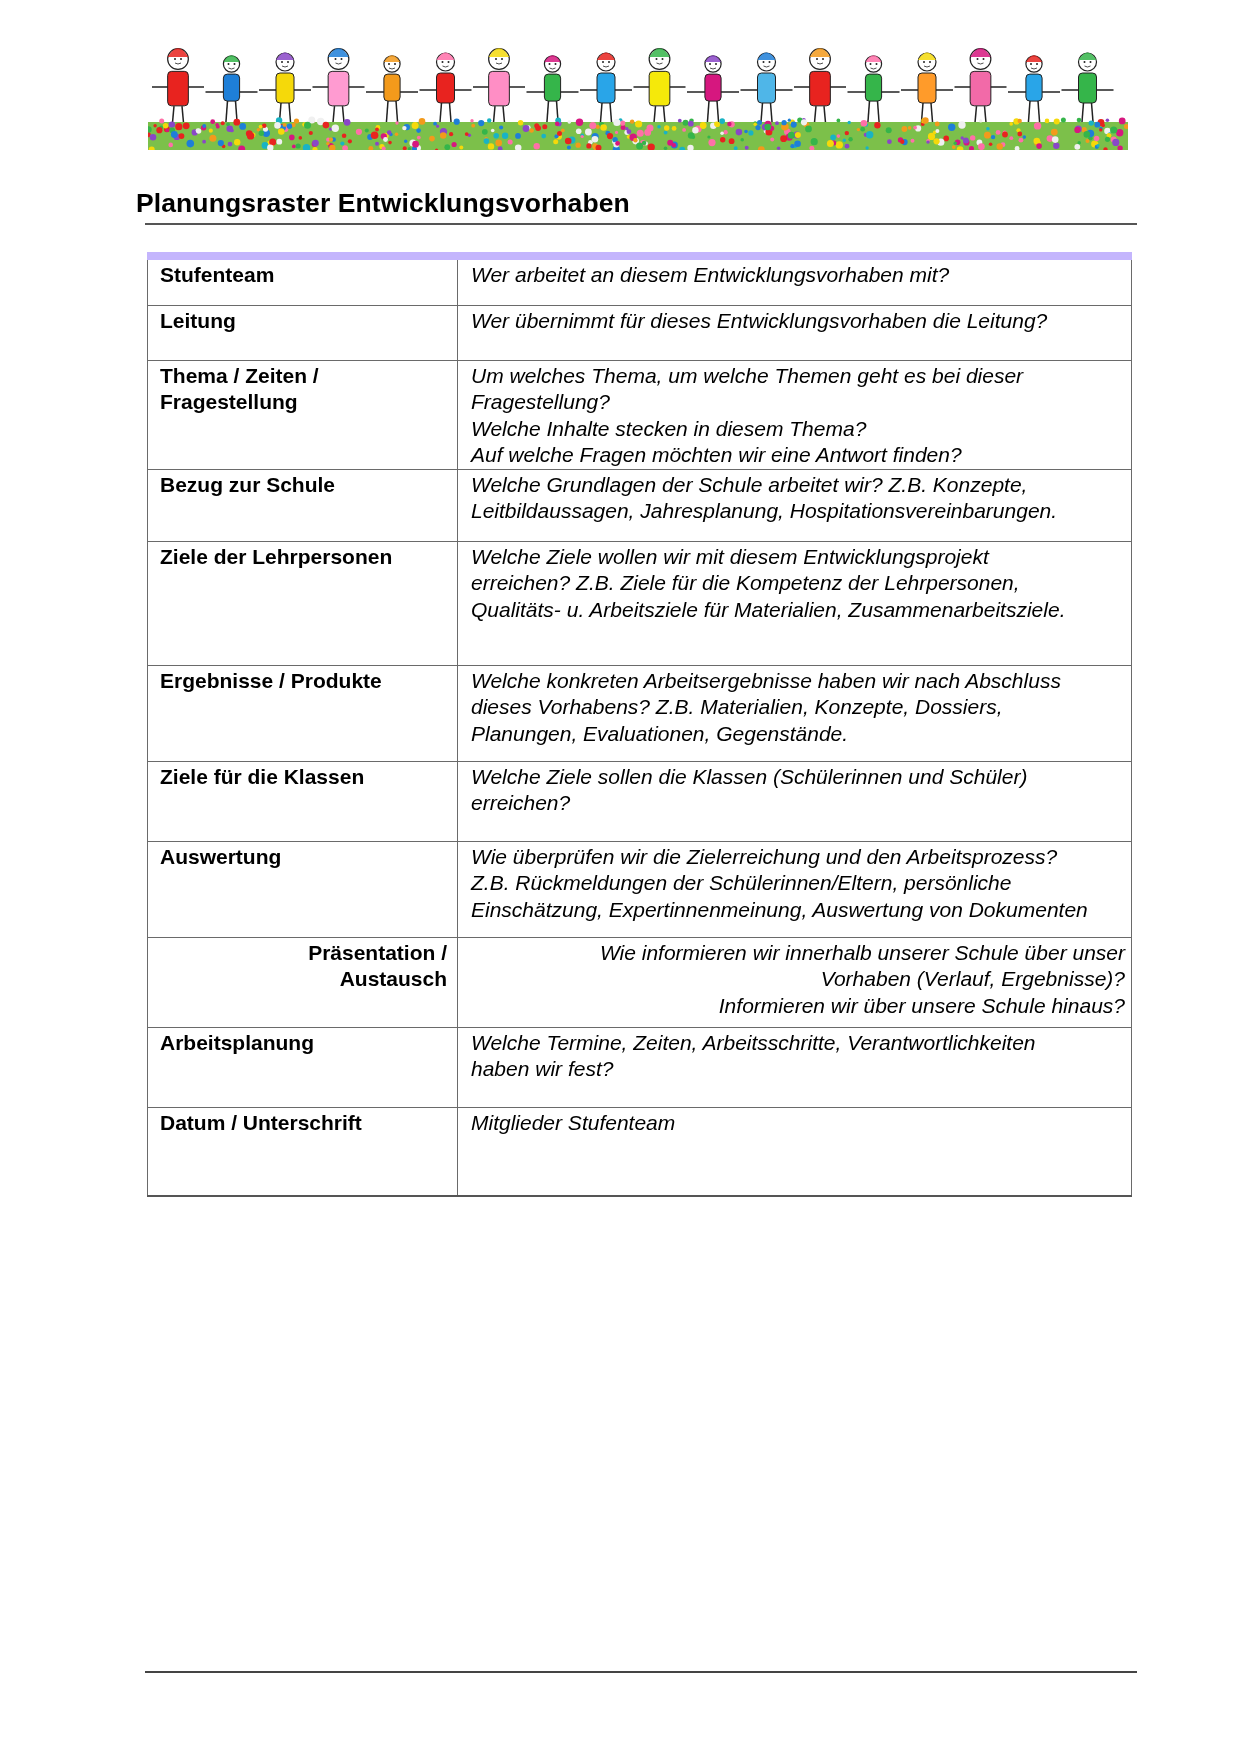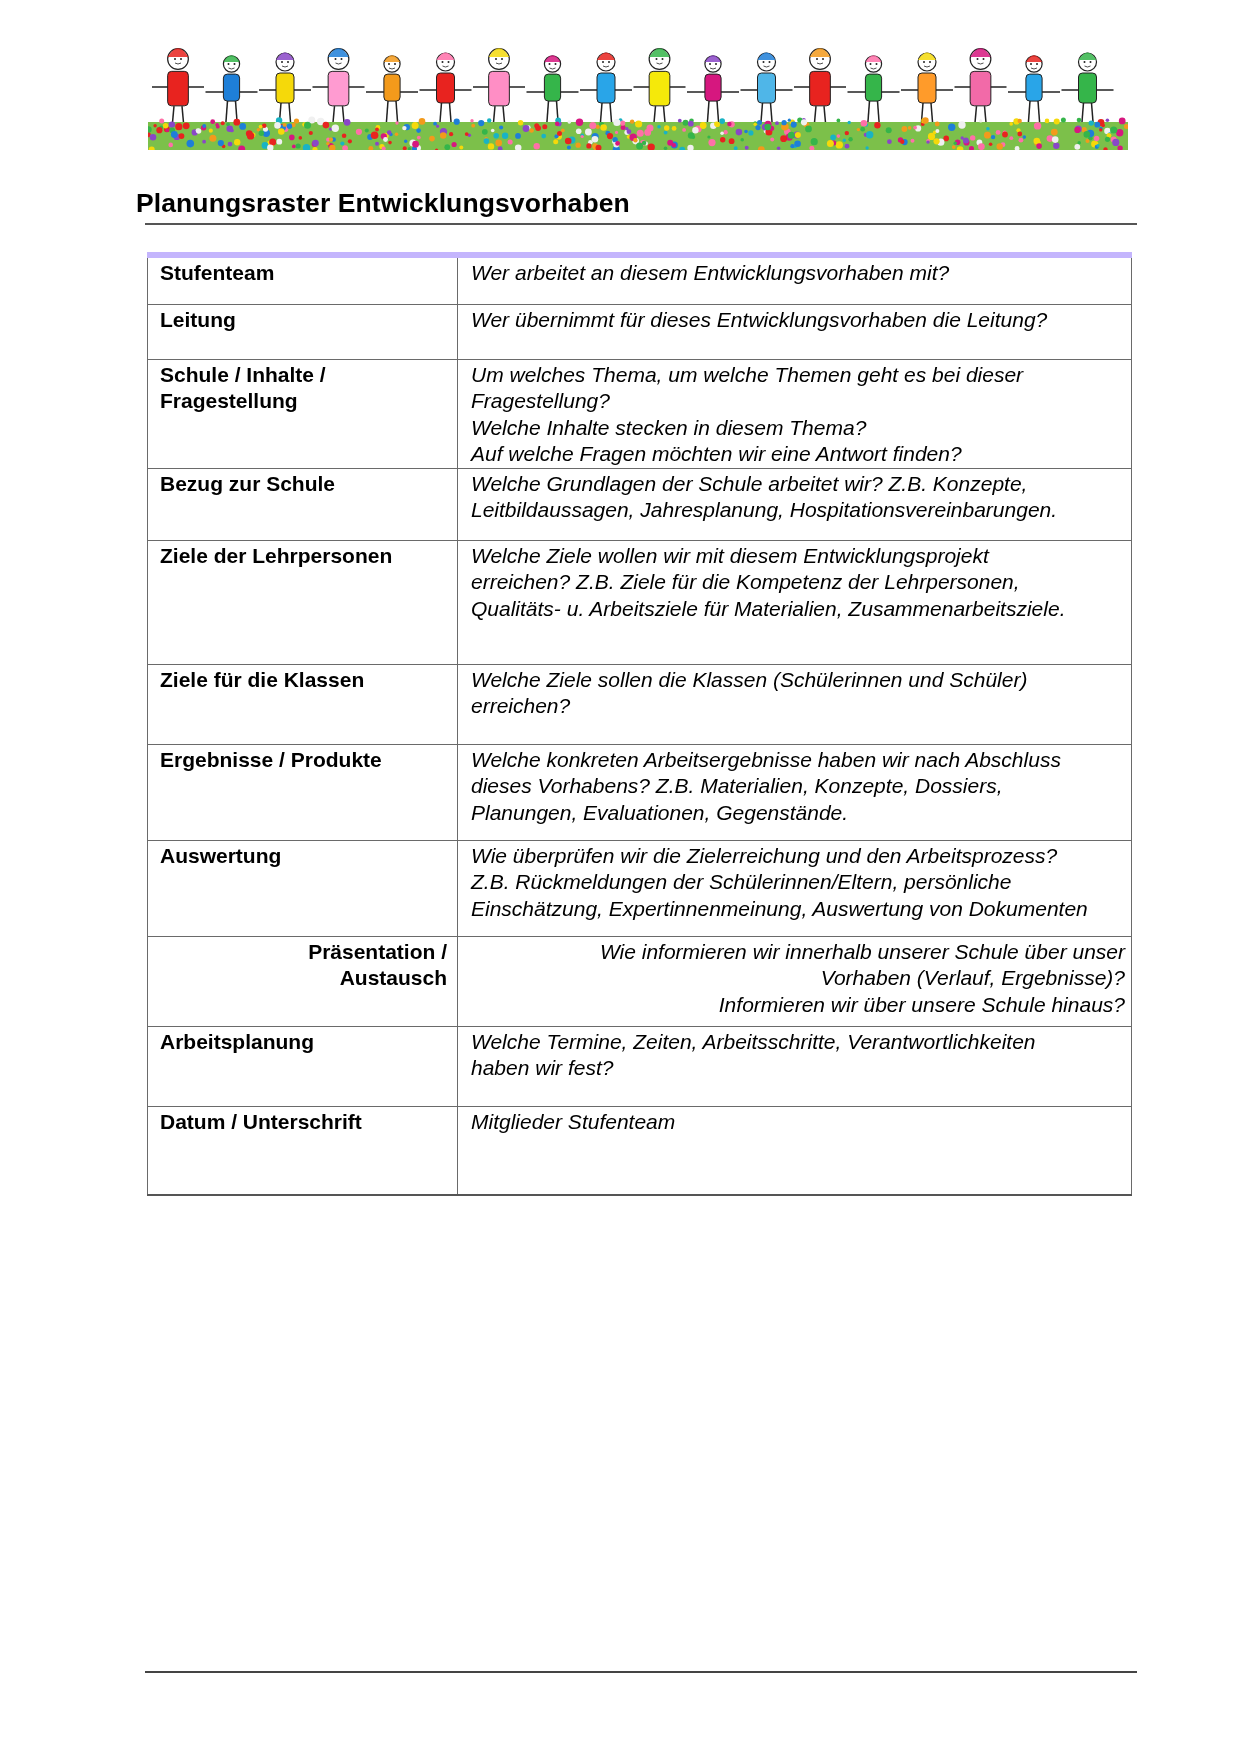--- a/index.html
+++ b/index.html
@@ -17,7 +17,7 @@
     
     .grid { position: absolute; left: 147px; top: 252px; width: 985px; border-collapse: collapse; table-layout: fixed; }
     .grid td { border: 1.5px solid #6a6a6a; vertical-align: top; padding: 0; }
-    .grid tr:first-child td { border-top: 6px solid #c4b5fd; }
+    .grid tr:first-child td { border-top: 8px solid #c4b5fd; }
     .grid tr:last-child td { border-bottom: 2.5px solid #555; }
     .grid td.label { width: 287px; padding: 2px 10px 0 12px; font-weight: bold; font-size: 21px; line-height: 26.5px; }
     .grid td.desc { padding: 2px 6px 0 13px; font-style: italic; font-size: 21px; line-height: 26.5px; }

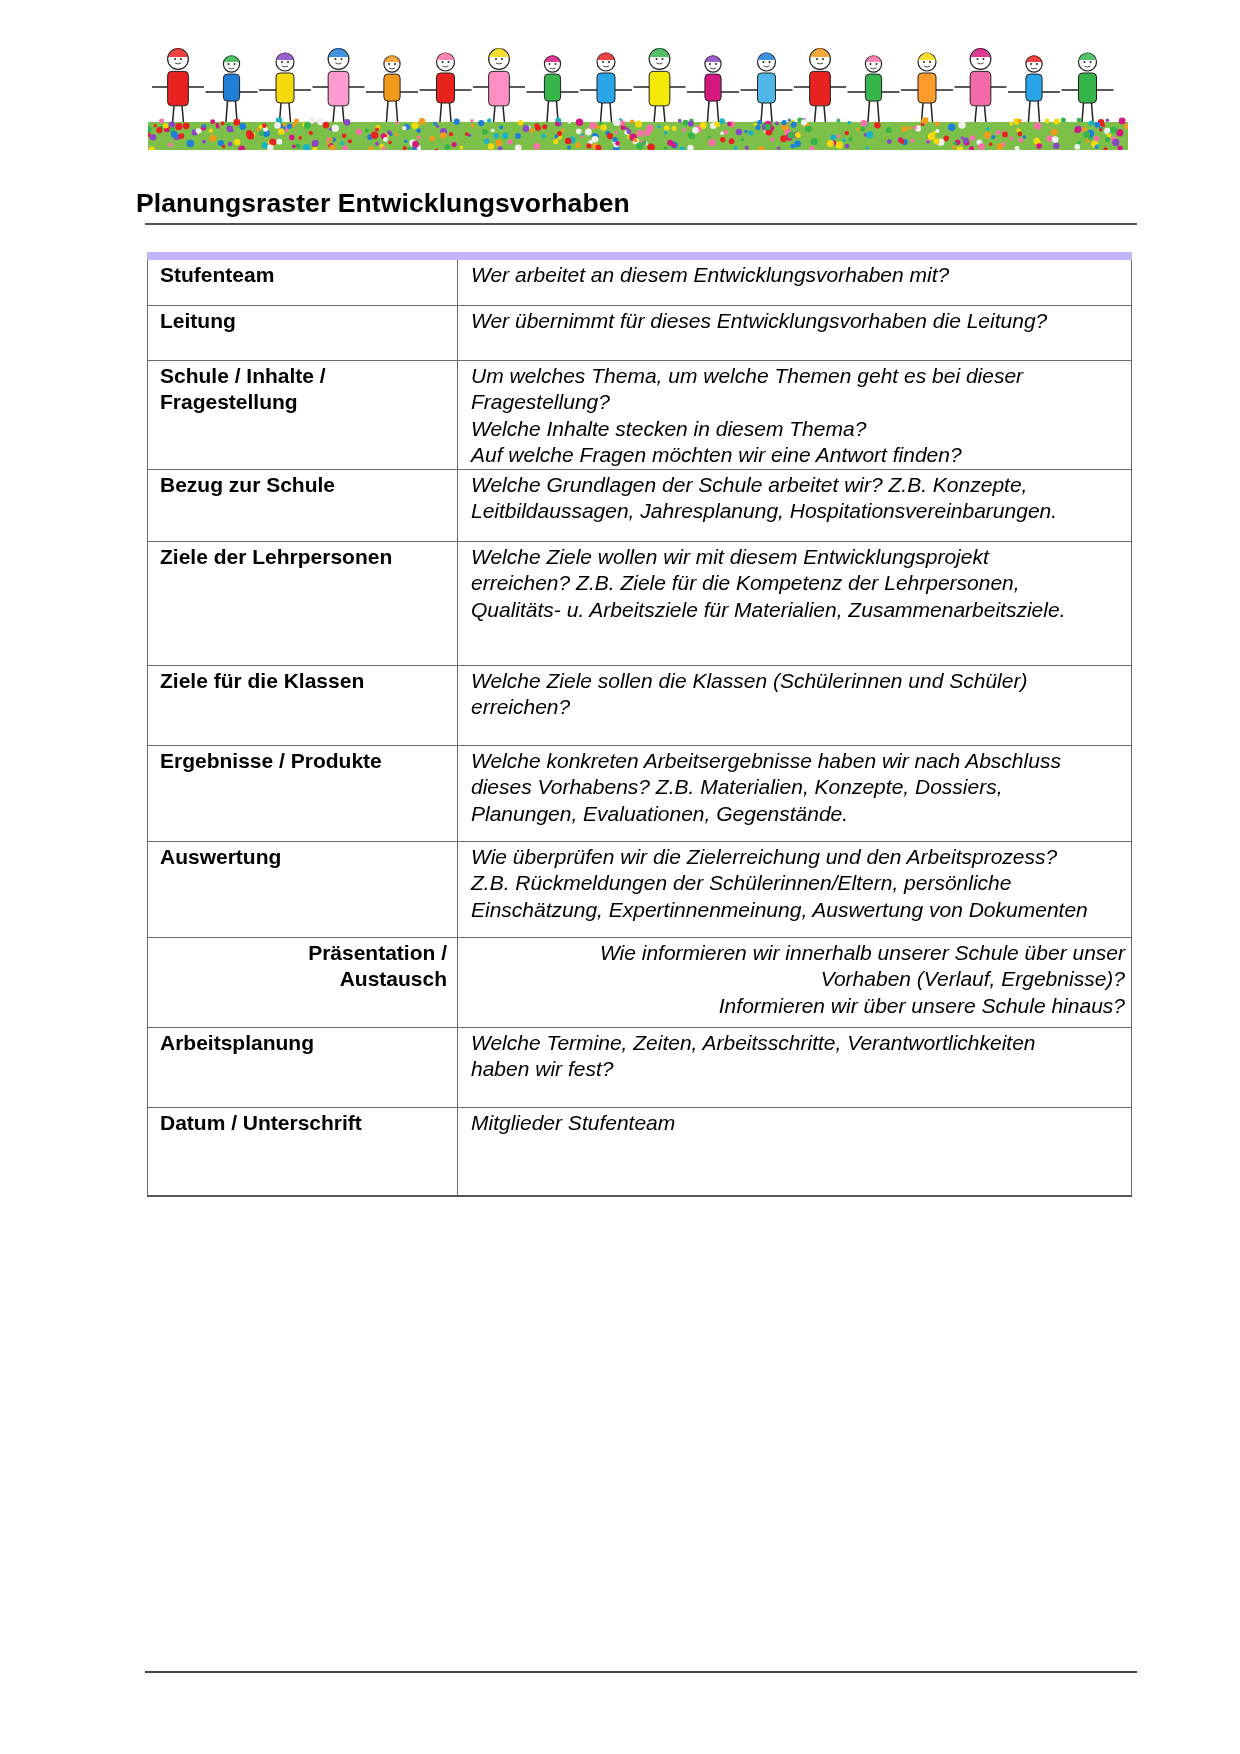--- a/index.html
+++ b/index.html
@@ -680,7 +680,7 @@
       </tr>
       <tr style="height: 105px;">
         <td class="label">
-          <span class="line">Schule / Inhalte /</span>
+          <span class="line">Thema / Zeiten /</span>
           <span class="line">Fragestellung</span>
         </td>
         <td class="desc">

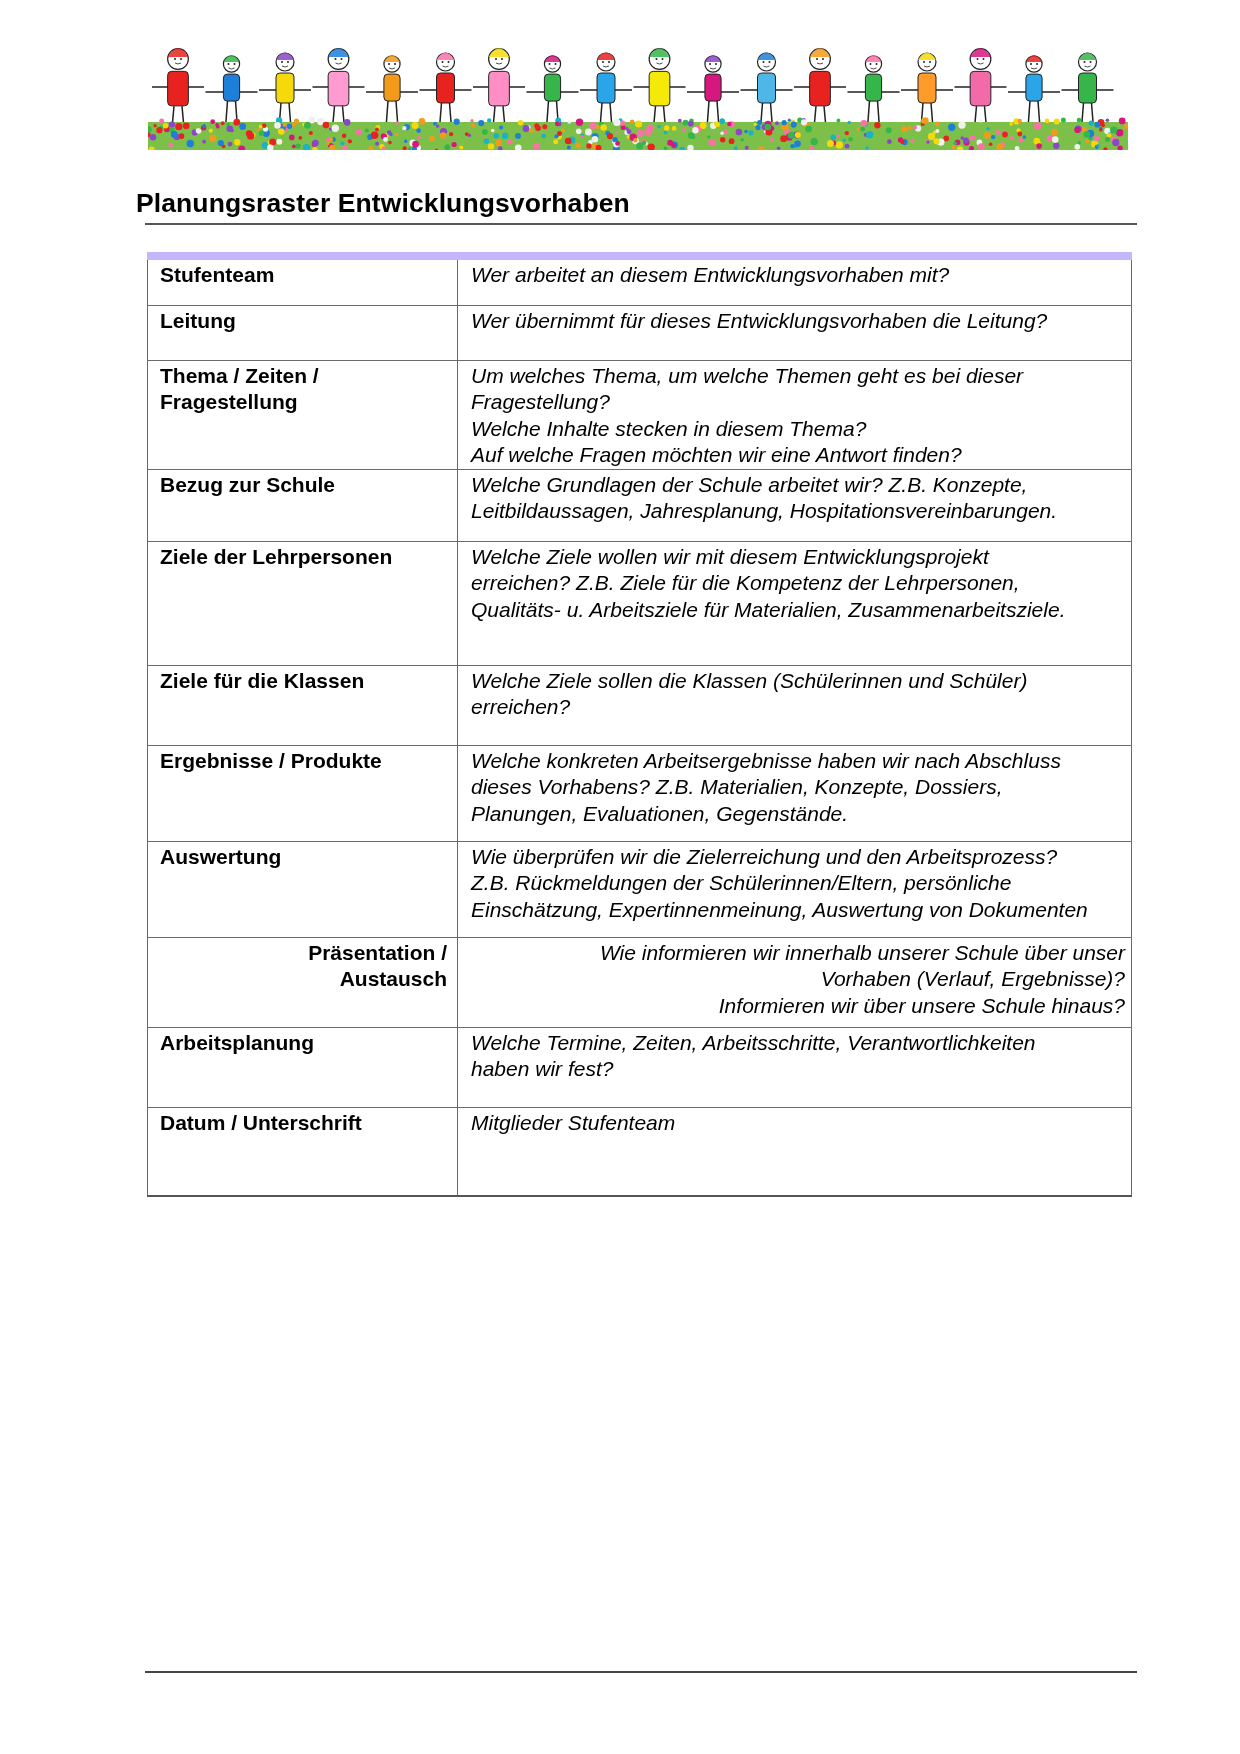--- a/index.html
+++ b/index.html
@@ -709,15 +709,6 @@
           <span class="line">Qualitäts- u. Arbeitsziele für Materialien, Zusammenarbeitsziele.</span>
         </td>
       </tr>
-      <tr style="height: 80px;">
-        <td class="label">
-          <span class="line">Ziele für die Klassen</span>
-        </td>
-        <td class="desc">
-          <span class="line">Welche Ziele sollen die Klassen (Schülerinnen und Schüler)</span>
-          <span class="line">erreichen?</span>
-        </td>
-      </tr>
       <tr style="height: 96px;">
         <td class="label">
           <span class="line">Ergebnisse / Produkte</span>
@@ -728,6 +719,15 @@
           <span class="line">Planungen, Evaluationen, Gegenstände.</span>
         </td>
       </tr>
+      <tr style="height: 80px;">
+        <td class="label">
+          <span class="line">Ziele für die Klassen</span>
+        </td>
+        <td class="desc">
+          <span class="line">Welche Ziele sollen die Klassen (Schülerinnen und Schüler)</span>
+          <span class="line">erreichen?</span>
+        </td>
+      </tr>
       <tr style="height: 96px;">
         <td class="label">
           <span class="line">Auswertung</span>

